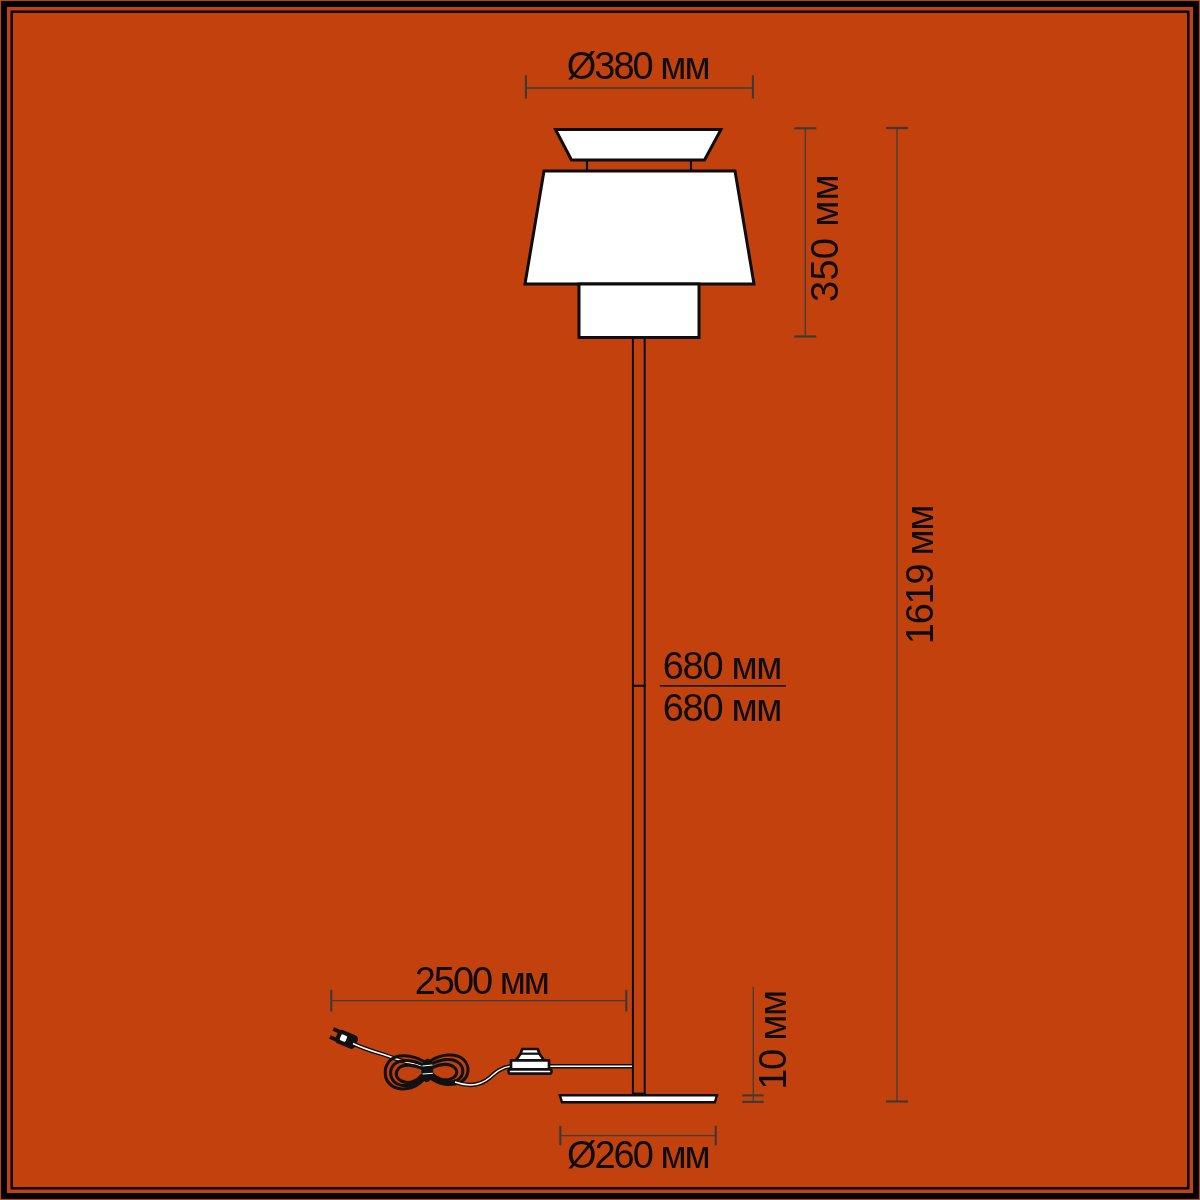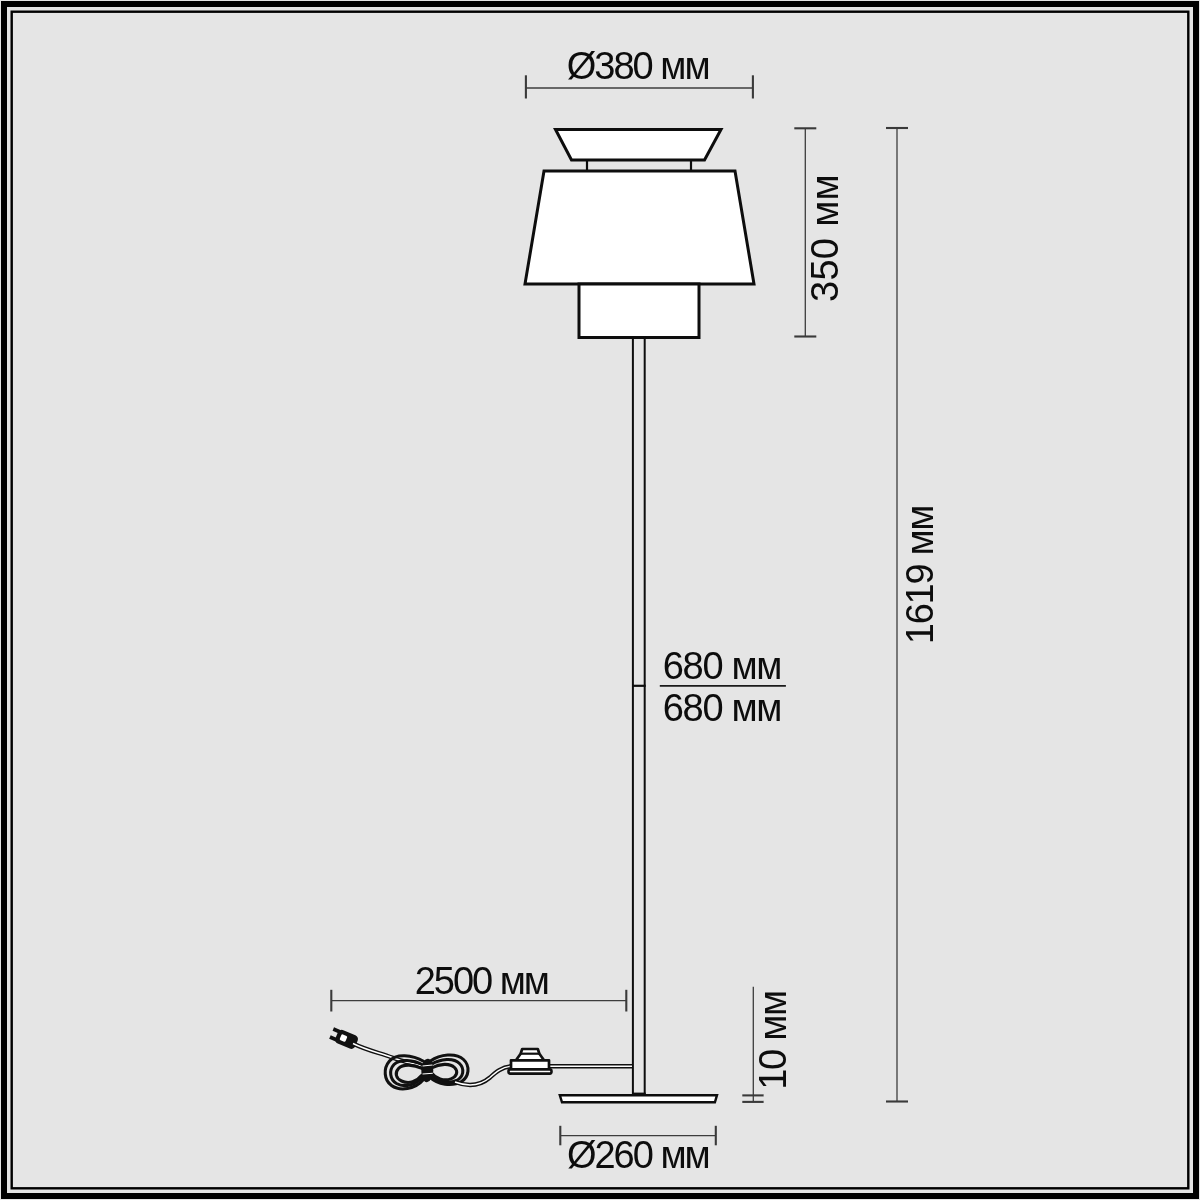--- a/index.html
+++ b/index.html
@@ -3,7 +3,7 @@
 <meta charset="utf-8">
 <style>
 html,body{margin:0;padding:0;background:#fff;}
-#wrap{position:relative;width:1200px;height:1200px;background:#e5e5e5;}
+#wrap{position:relative;width:1200px;height:1200px;background:#c2410c;}
 svg{display:block;}
 text{font-family:"Liberation Sans",sans-serif;fill:#0d0d0d;}
 </style>

